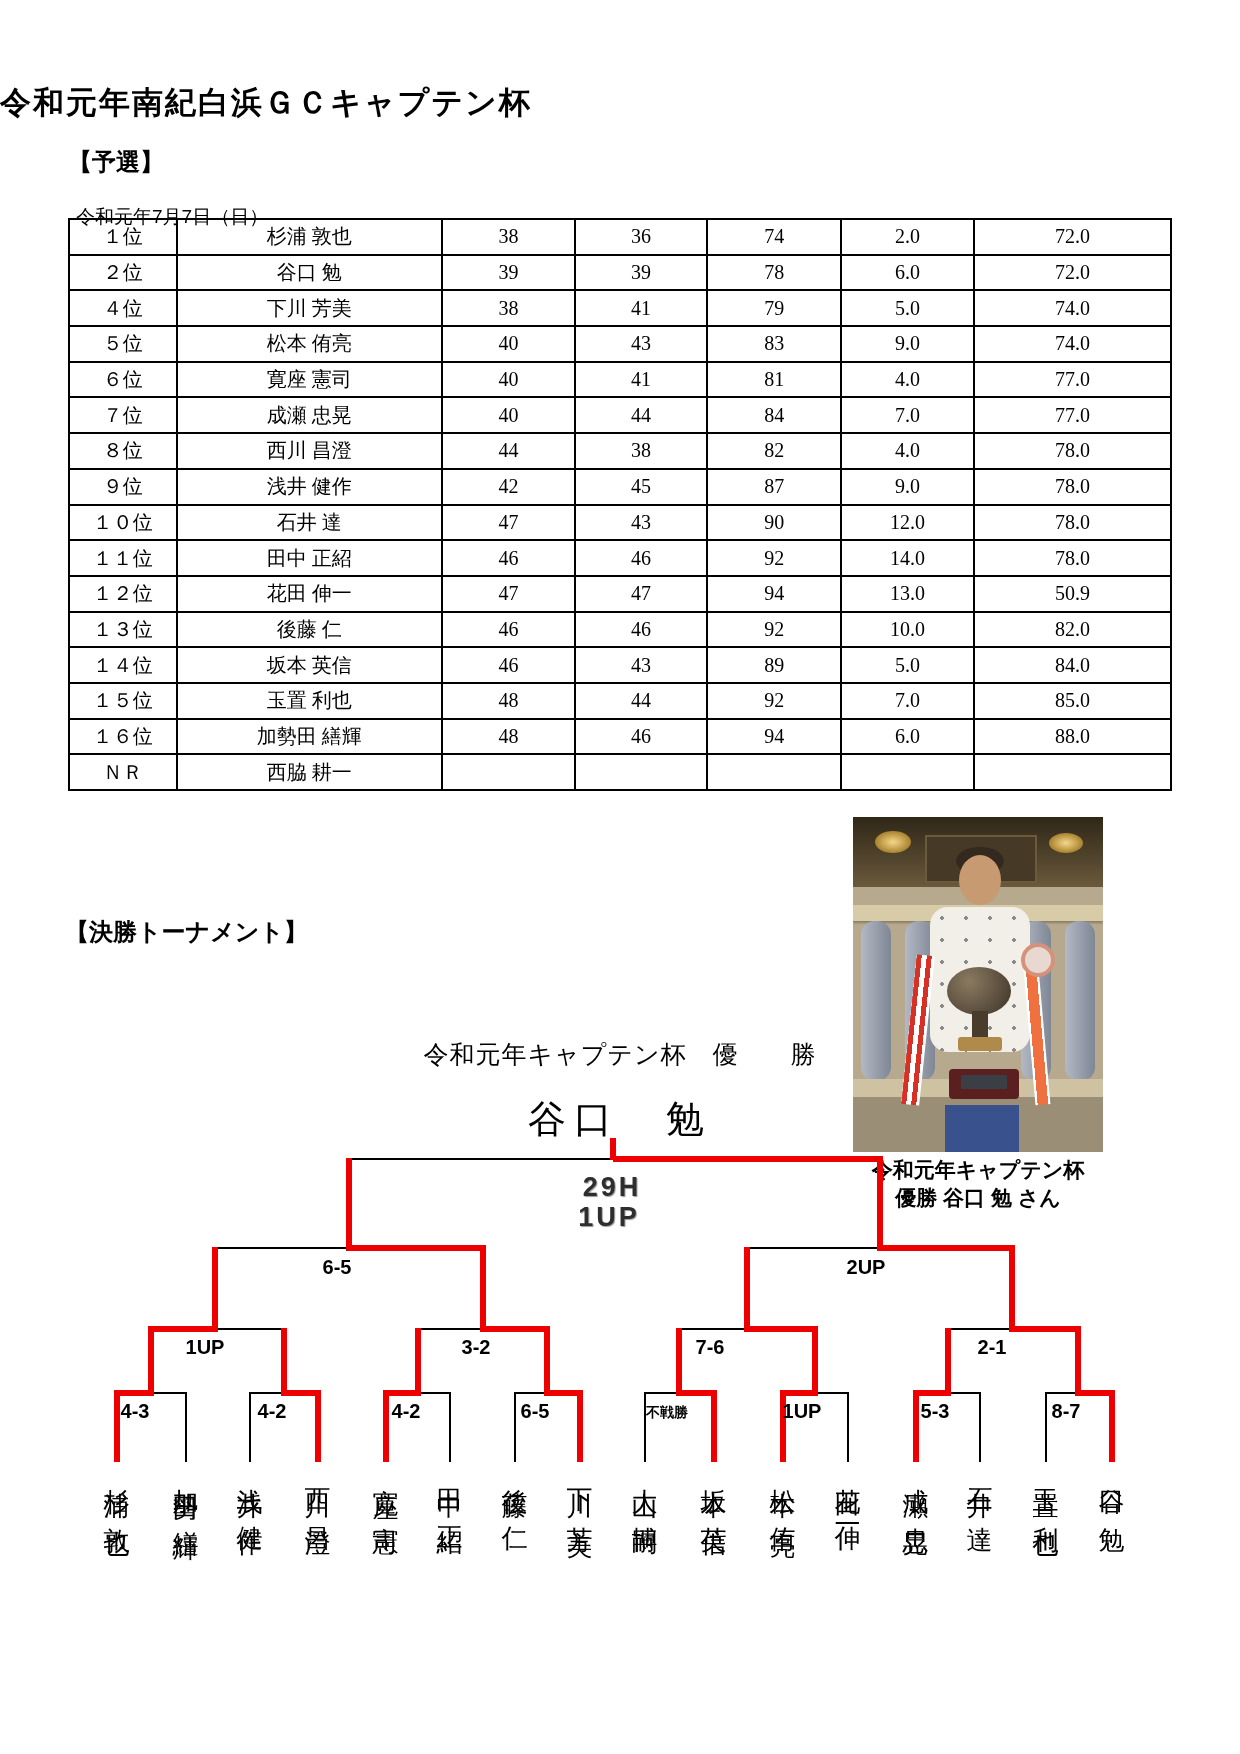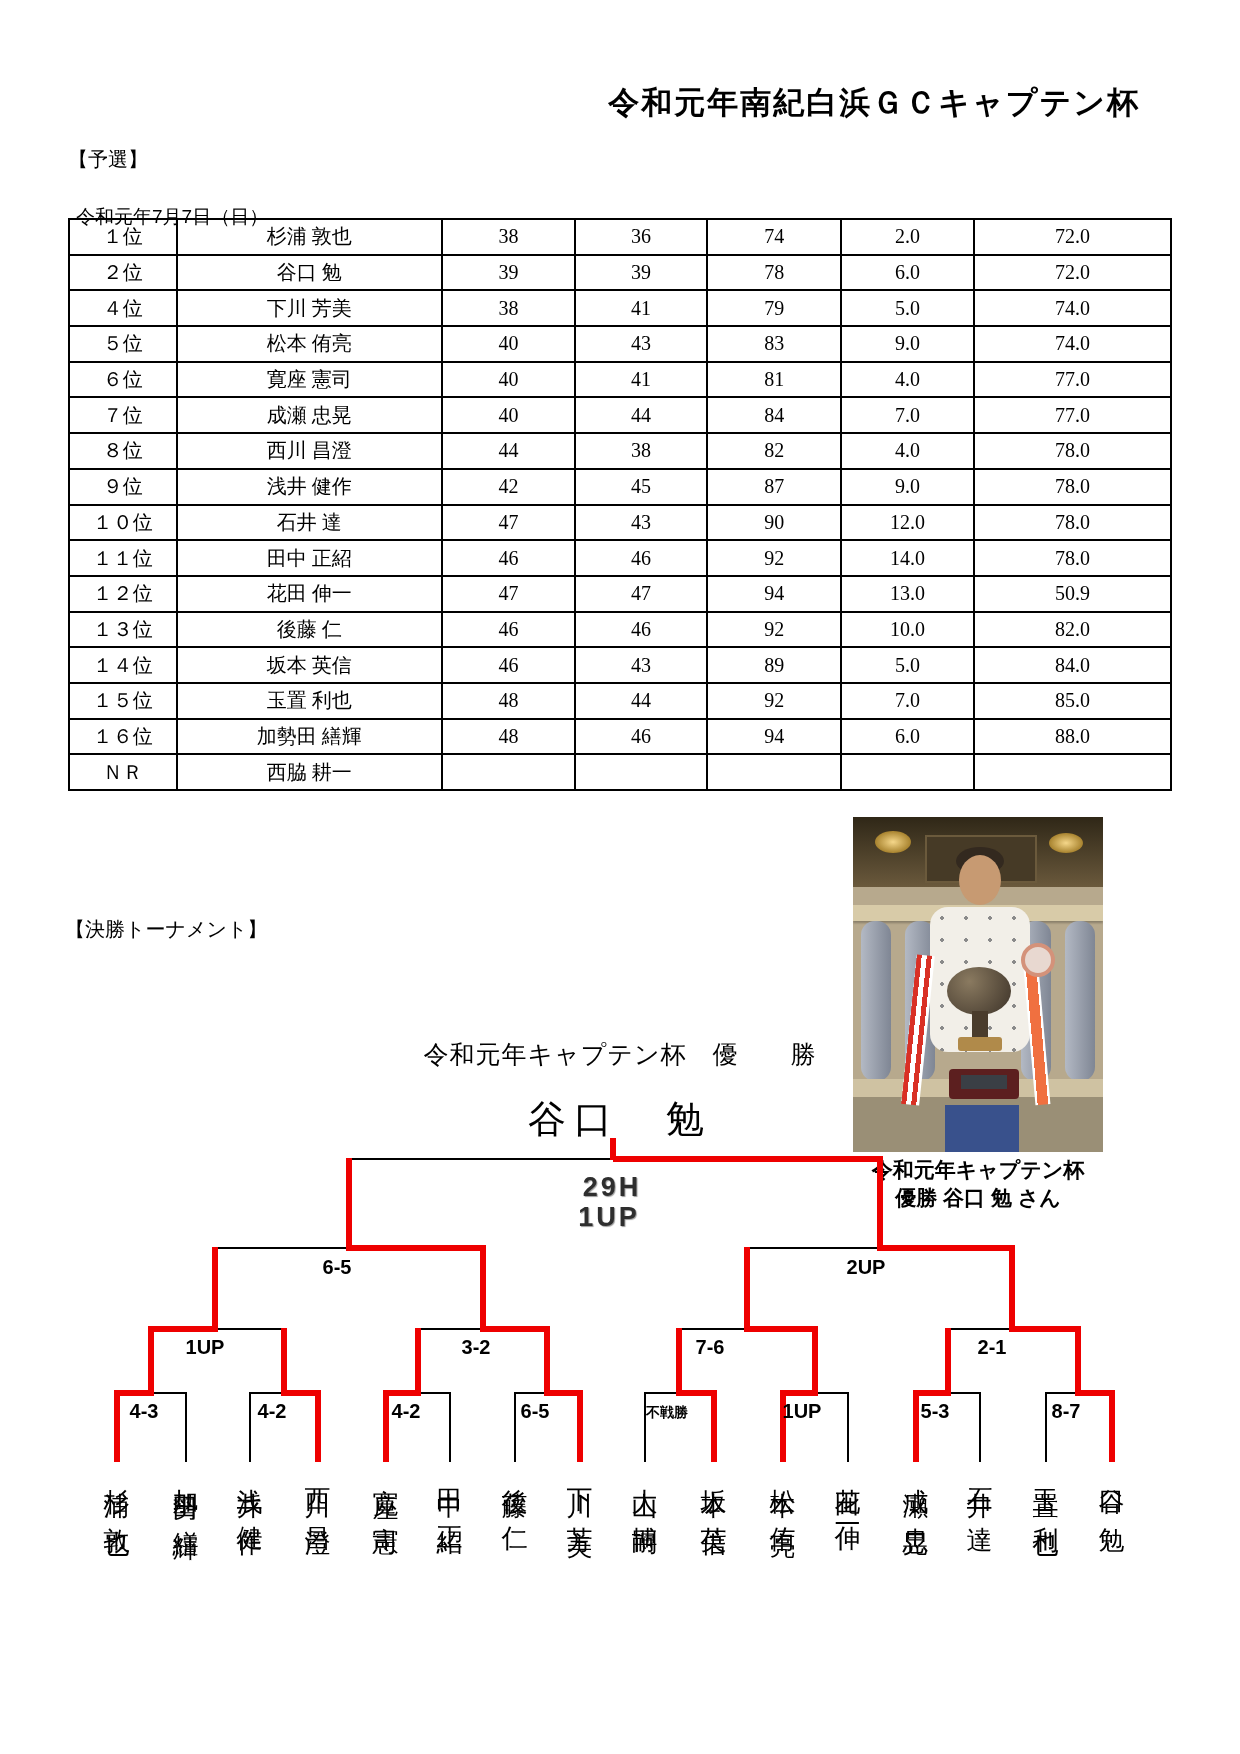--- a/index.html
+++ b/index.html
@@ -6,7 +6,7 @@
   #page{position:relative;width:1240px;height:1754px;background:#ffffff;overflow:hidden;
         font-family:"Liberation Sans",sans-serif;color:#000;}
   
-  .doc-title{position:absolute;left:0;top:82px;width:1140px;text-align:right;
+  .doc-title{position:absolute;left:0;top:82px;width:1140px;text-align:left;
              font-size:31px;font-weight:bold;letter-spacing:2px;}
   .section-label{position:absolute;font-size:20px;font-weight:normal;}
   .date-label{position:absolute;left:76px;top:188px;font-size:19px;font-weight:500;margin-top:16px;}

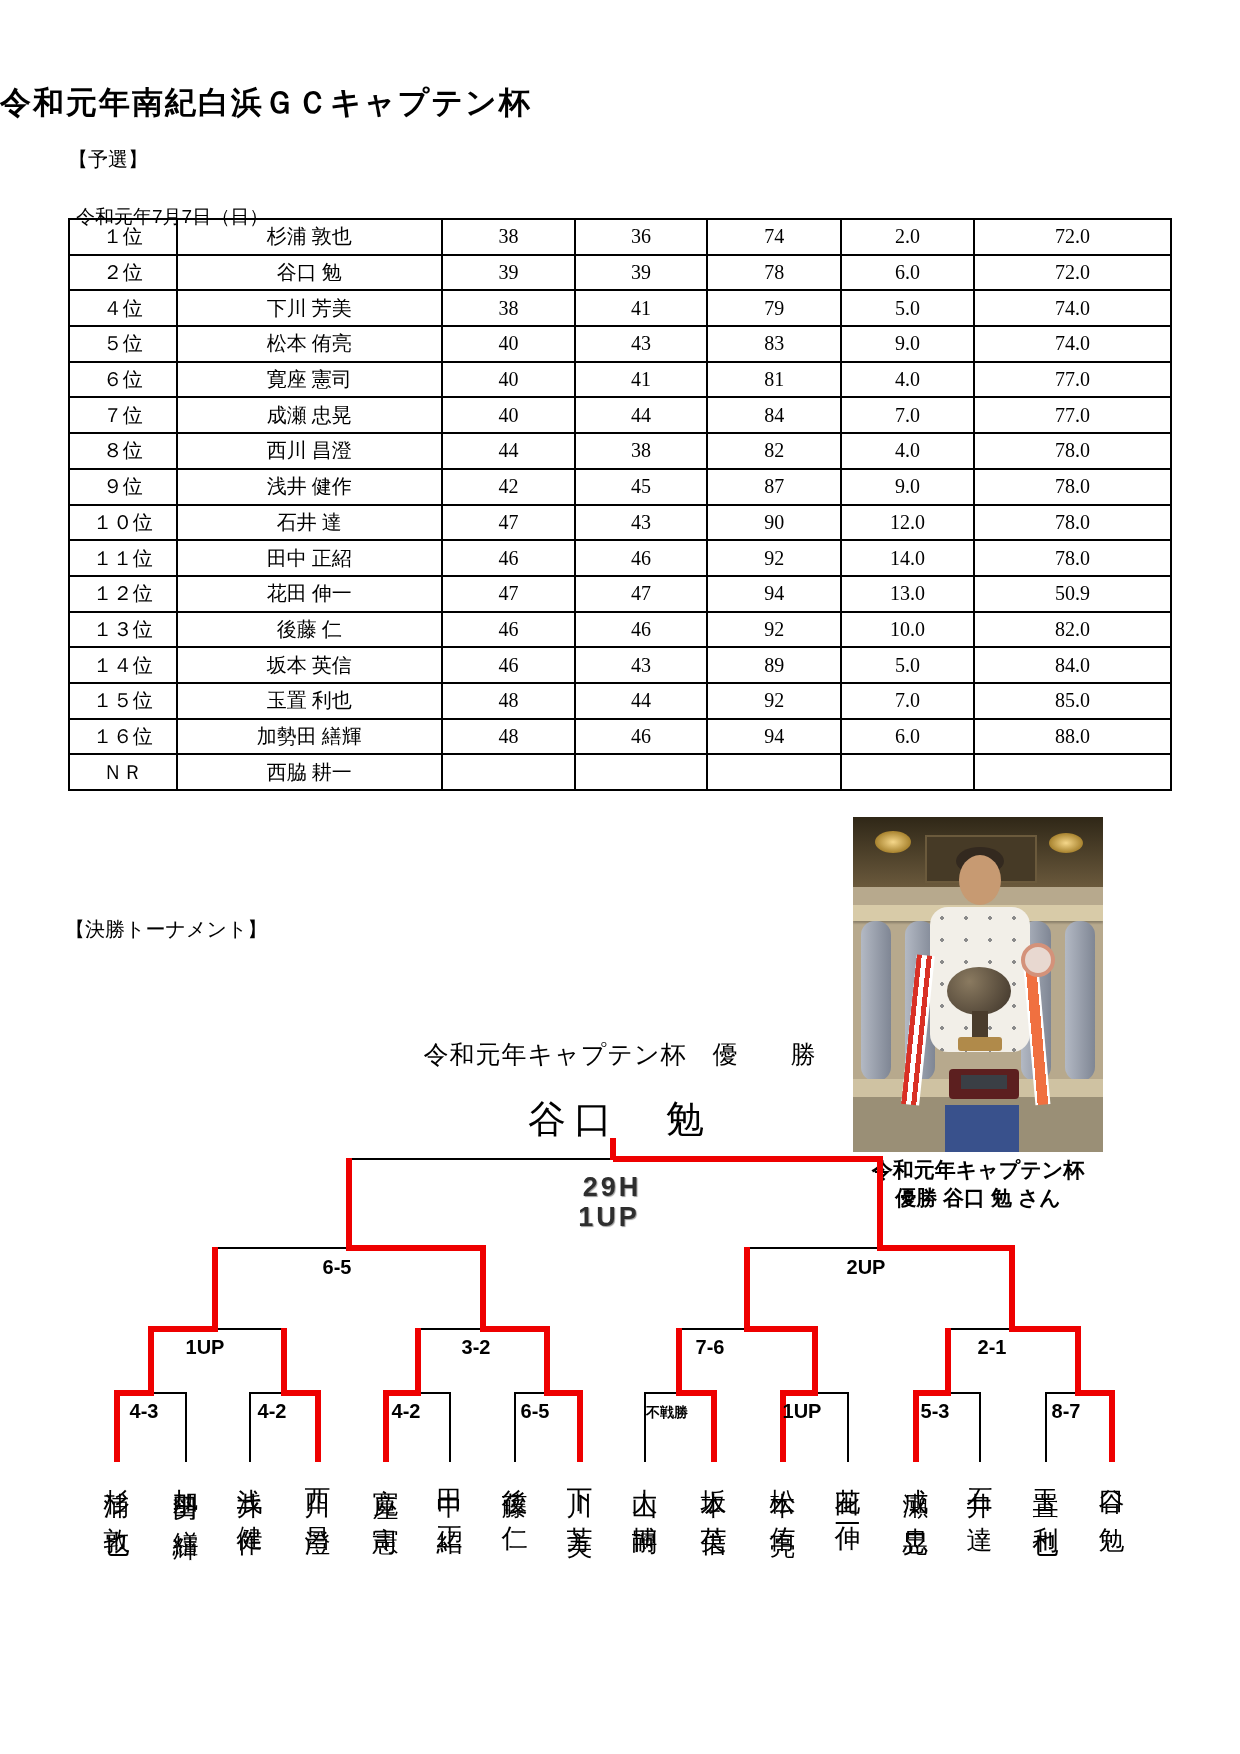--- a/index.html
+++ b/index.html
@@ -8,7 +8,7 @@
   
   .doc-title{position:absolute;left:0;top:82px;width:1140px;text-align:left;
              font-size:31px;font-weight:bold;letter-spacing:2px;}
-  .section-label{position:absolute;font-size:20px;font-weight:normal;}
+  .section-label{position:absolute;font-size:24px;font-weight:bold;}
   .date-label{position:absolute;left:76px;top:188px;font-size:19px;font-weight:500;margin-top:16px;}
   
   table.qual{position:absolute;left:68px;top:218px;width:1104px;height:573px;

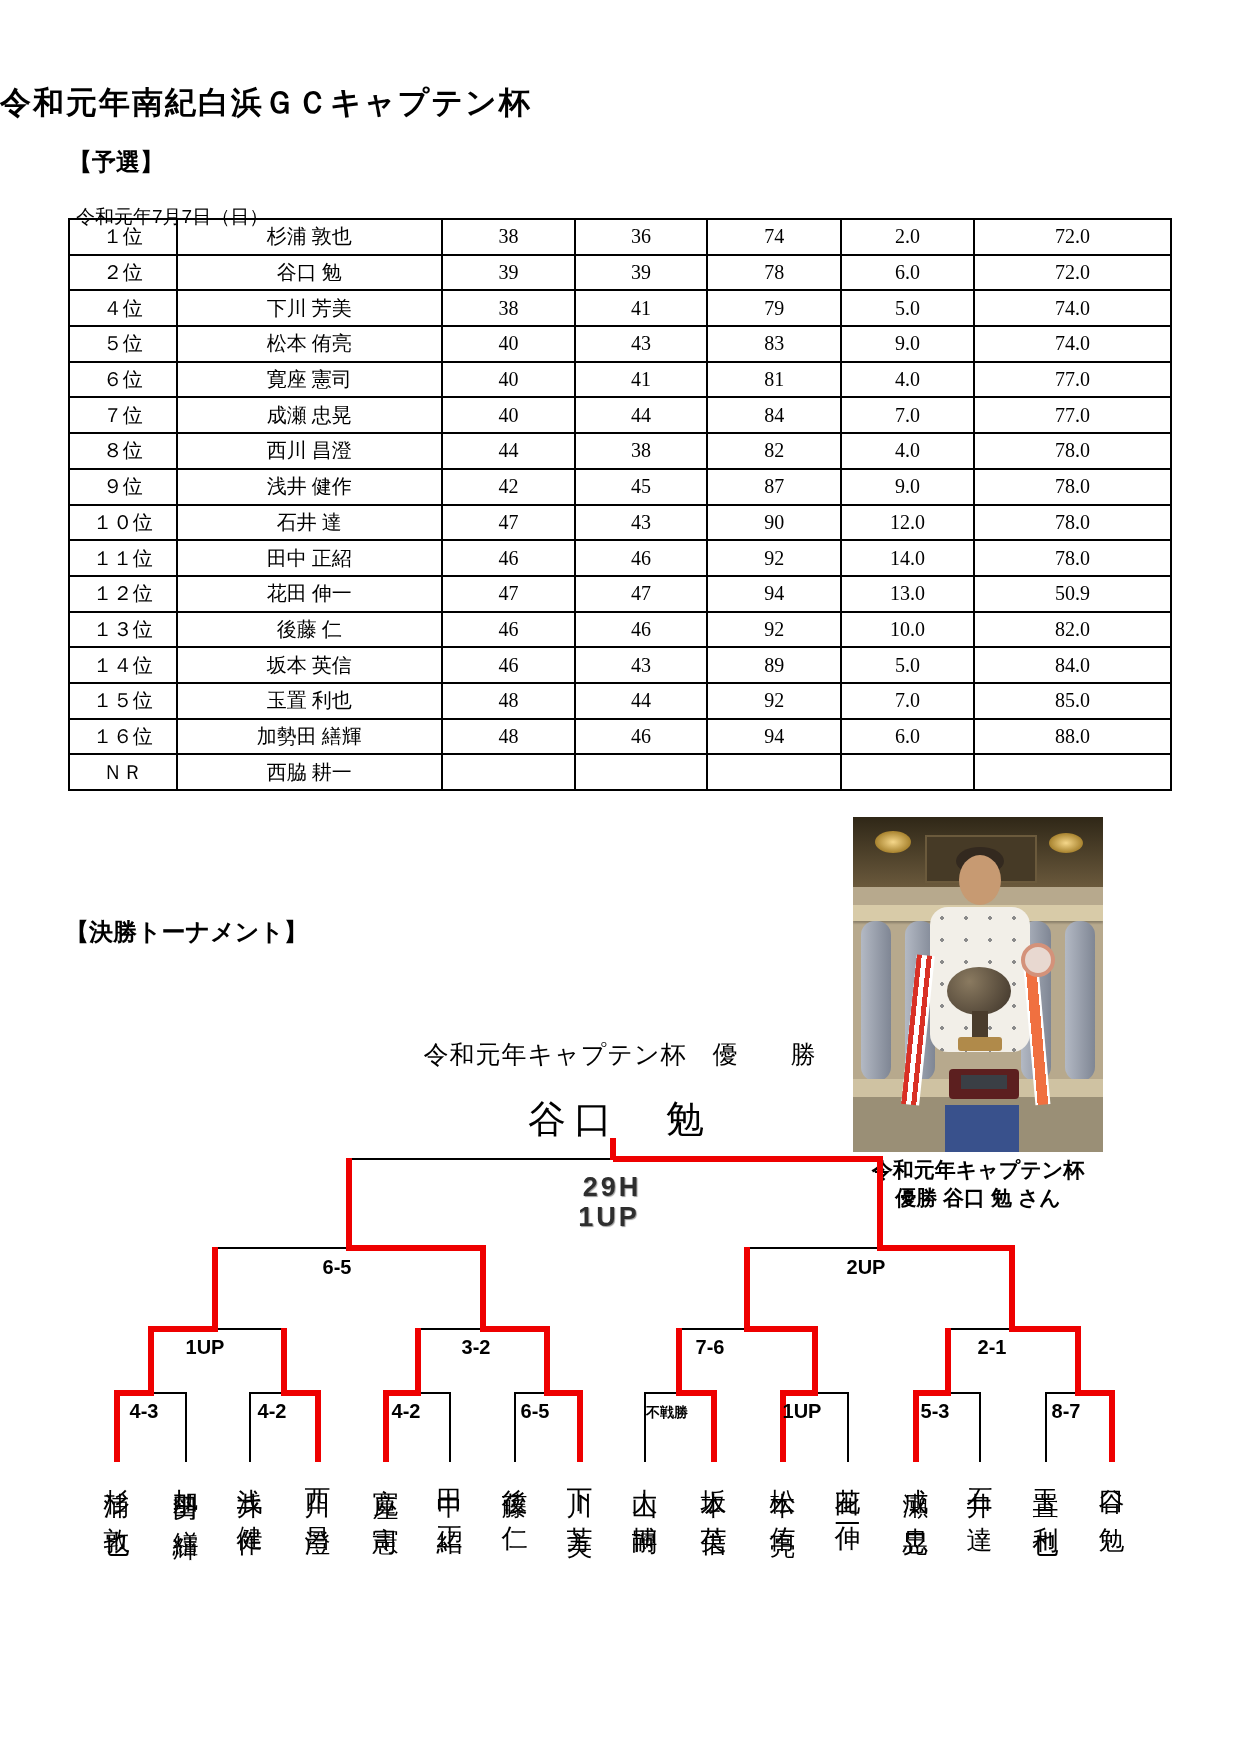--- a/index.html
+++ b/index.html
@@ -335,7 +335,7 @@
   <div class="match-label" style="left:436px;top:1336px;">3-2</div>
   <div class="match-label" style="left:670px;top:1336px;text-align:center;">7-6</div>
   <div class="match-label" style="left:952px;top:1336px;">2-1</div>
-  <div class="match-label" style="left:104px;top:1400px;">4-3</div>
+  <div class="match-label" style="left:95px;top:1400px;">4-3</div>
   <div class="match-label" style="left:232px;top:1400px;">4-2</div>
   <div class="match-label" style="left:366px;top:1400px;">4-2</div>
   <div class="match-label" style="left:495px;top:1400px;">6-5</div>

